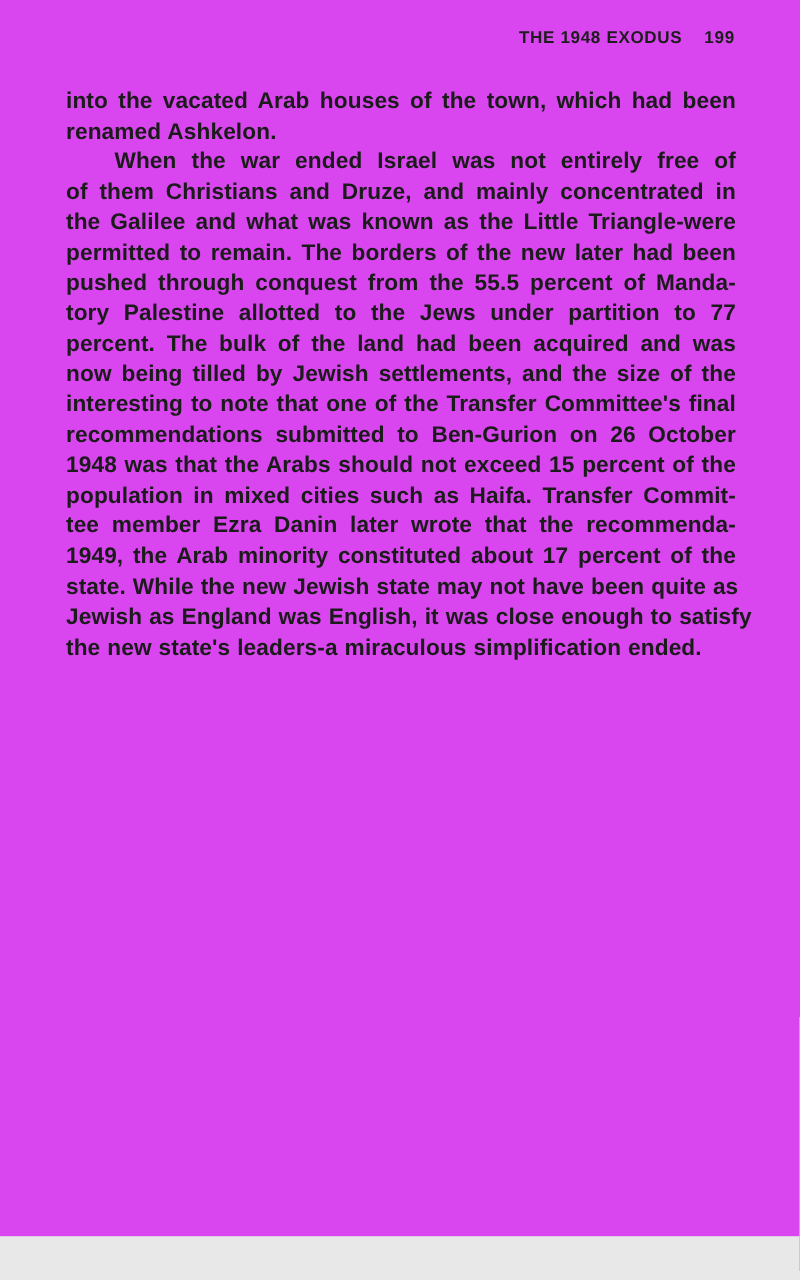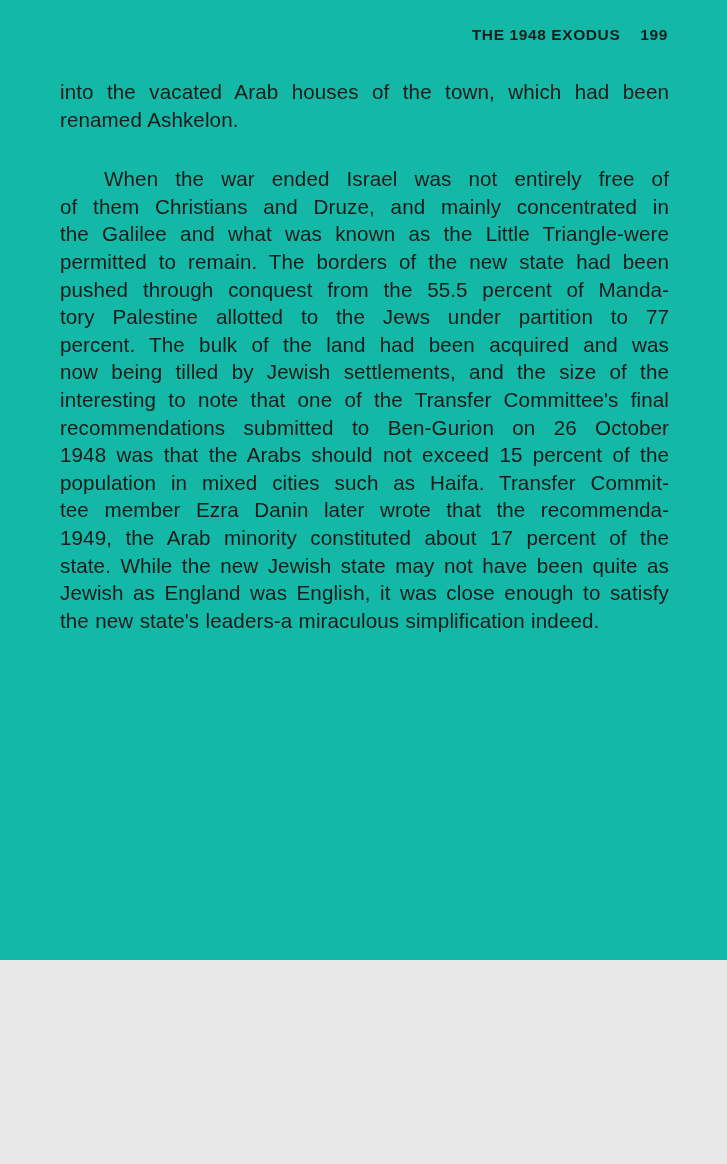--- a/index.html
+++ b/index.html
@@ -10,9 +10,9 @@
   .page {
     position: relative;
     width: 727px;
-    height: 960px;
+    height: 1124px;
     margin: 0 auto;
-    background: #14b8a6;
+    background: #d946ef;
     color: #1b1b1b;
     font-family: "Liberation Sans", "DejaVu Sans", sans-serif;
     overflow: hidden;

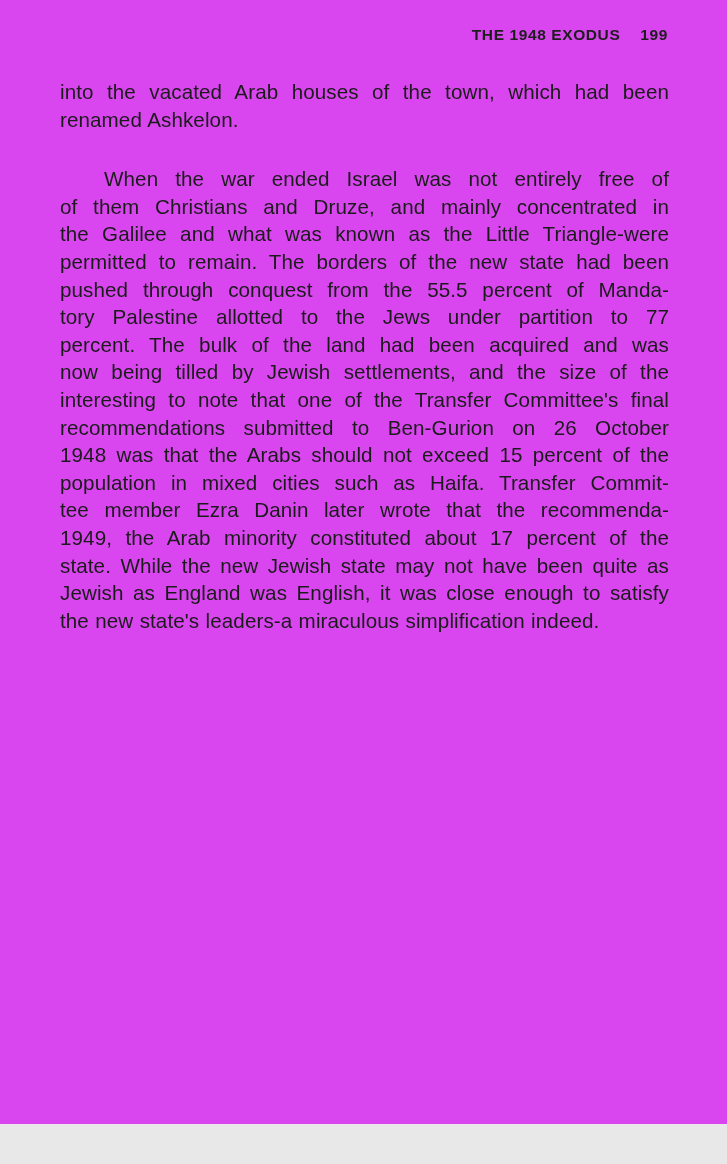--- a/index.html
+++ b/index.html
@@ -40,6 +40,7 @@
     top: 78px;
     left: 60px;
     width: 609px;
+    font-weight: bold;
   }
   .line {
     font-size: 20.6px;

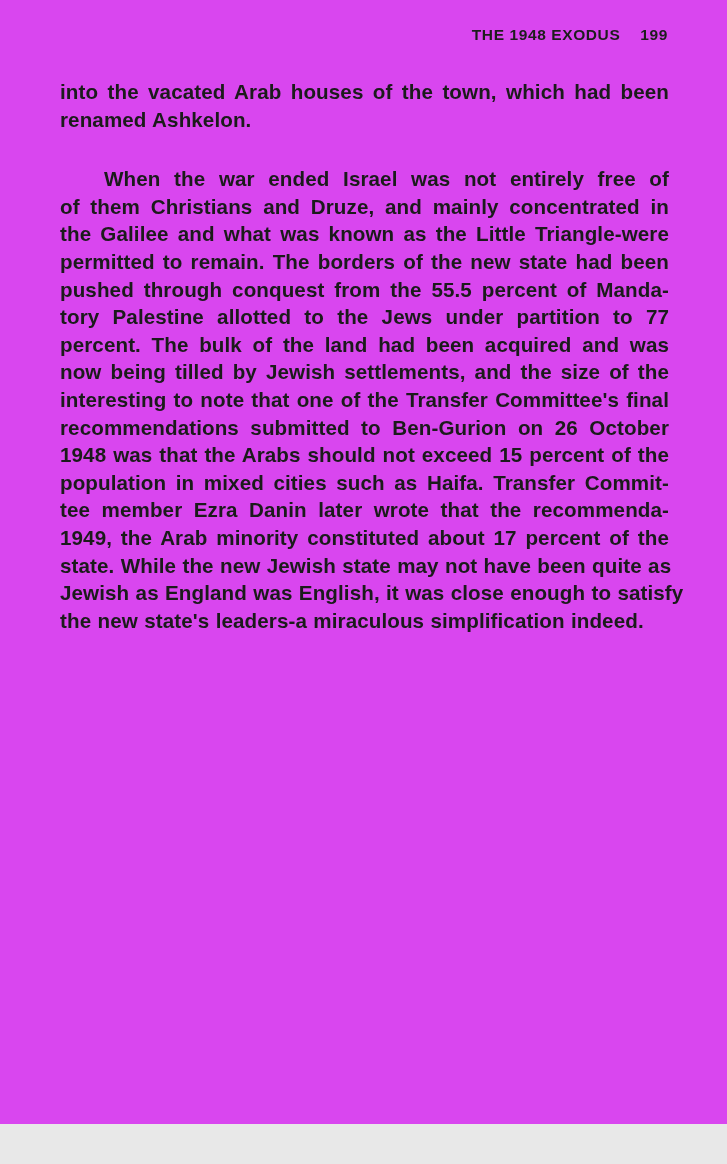--- a/index.html
+++ b/index.html
@@ -58,7 +58,6 @@
   }
   .line.indent {
     padding-left: 44px;
-    margin-top: 32px;
   }
 </style>
 </head>

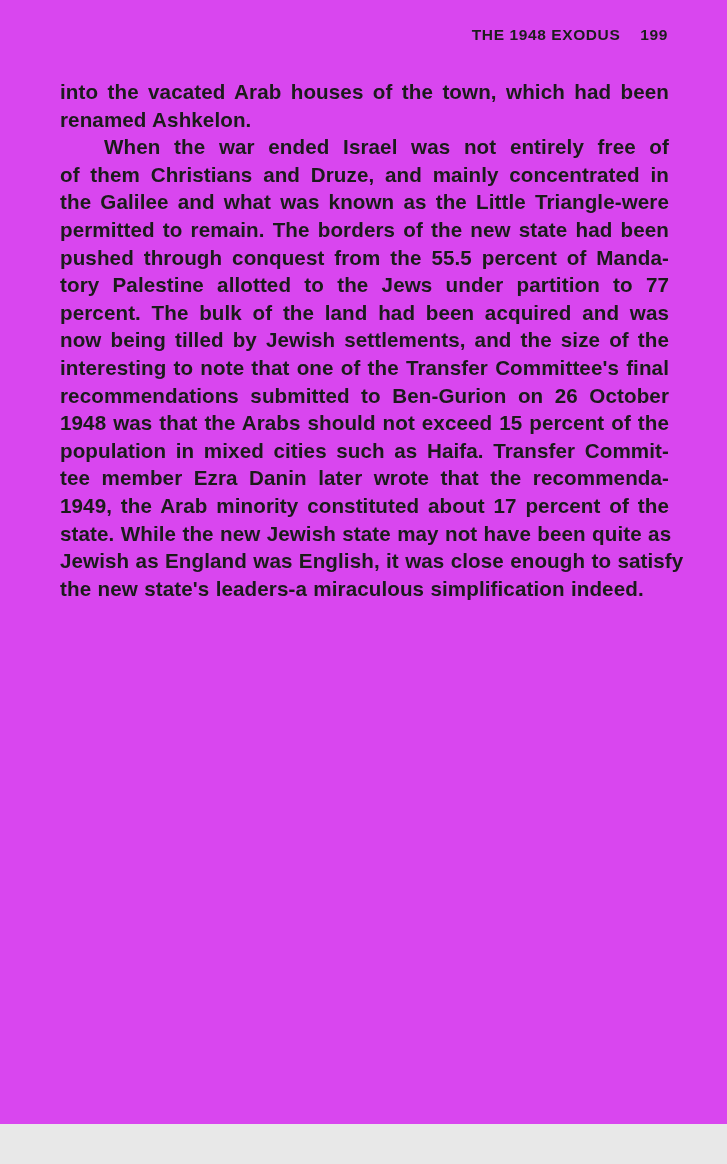--- a/index.html
+++ b/index.html
@@ -75,7 +75,7 @@
     <div class="line indent">When the war ended Israel was not entirely free of</div>
     <div class="line">of them Christians and Druze, and mainly concentrated in</div>
     <div class="line">the Galilee and what was known as the Little Triangle-were</div>
-    <div class="line">permitted to remain. The borders of the new state had been</div>
+    <div class="line">permitted to remain. The borders of the new later had been</div>
     <div class="line">pushed through conquest from the 55.5 percent of Manda-</div>
     <div class="line">tory Palestine allotted to the Jews under partition to 77</div>
     <div class="line">percent. The bulk of the land had been acquired and was</div>

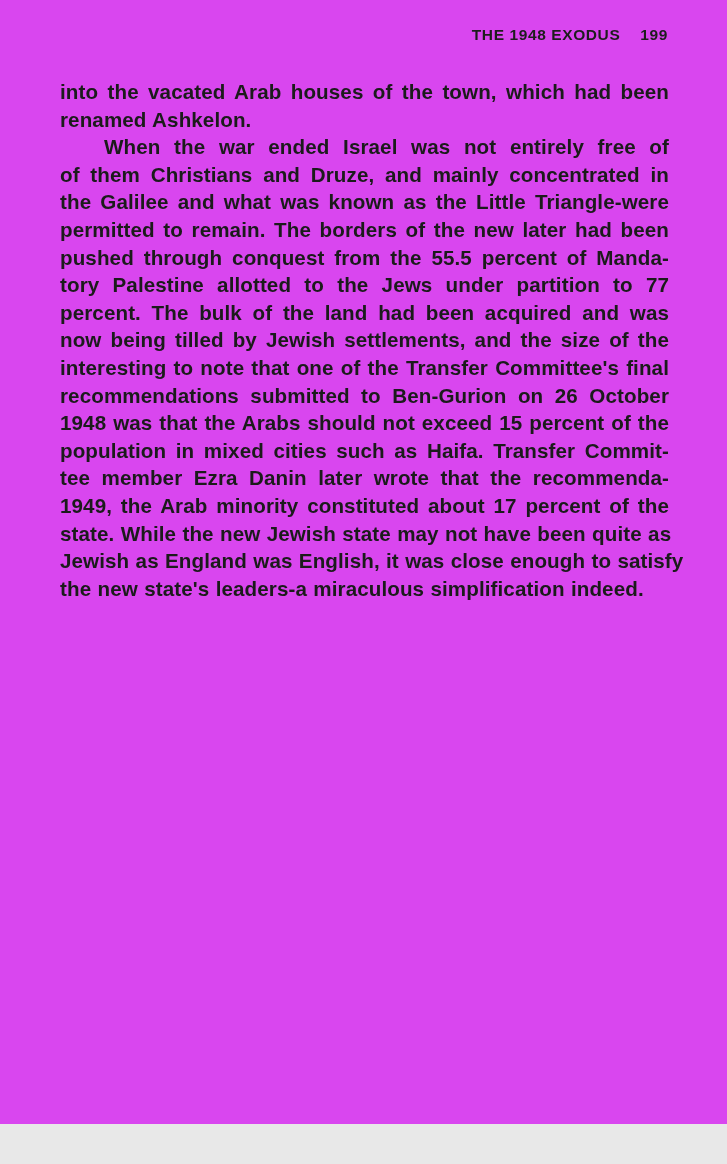--- a/index.html
+++ b/index.html
@@ -88,7 +88,7 @@
     <div class="line">1949, the Arab minority constituted about 17 percent of the</div>
     <div class="line">state. While the new Jewish state may not have been quite as</div>
     <div class="line">Jewish as England was English, it was close enough to satisfy</div>
-    <div class="line no-just">the new state's leaders-a miraculous simplification indeed.</div>
+    <div class="line no-just">the new state's leaders-a miraculous simplification ended.</div>
   </div>
 
 </div>

